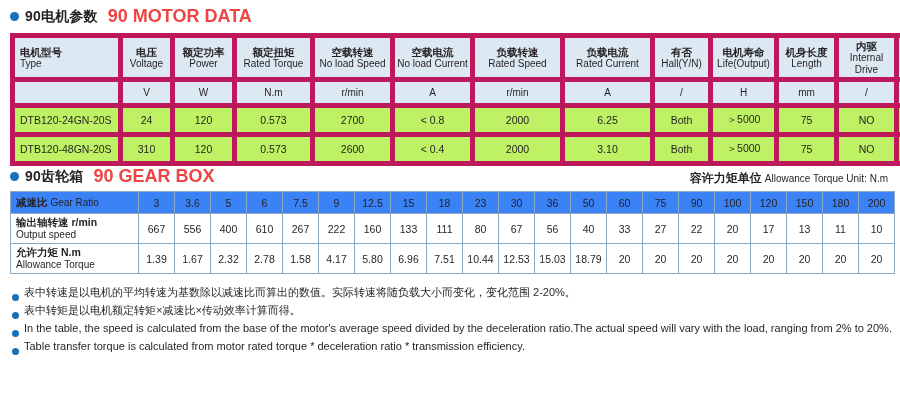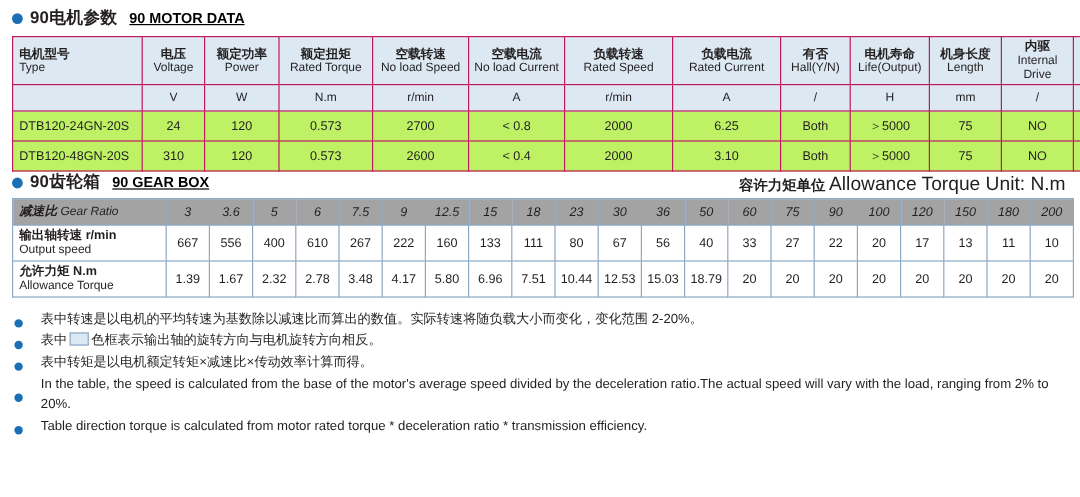--- a/index.html
+++ b/index.html
@@ -44,11 +44,10 @@
     color: #231f20;
   }
   .head-en {
-    font-size: 12px;
+    font-size: 18px;
     font-weight: bold;
-    color: #000000;
+    color: #ef4444;
     margin-left: 4px;
-    text-decoration: underline;
   }
   .head-row {
     display: flex;

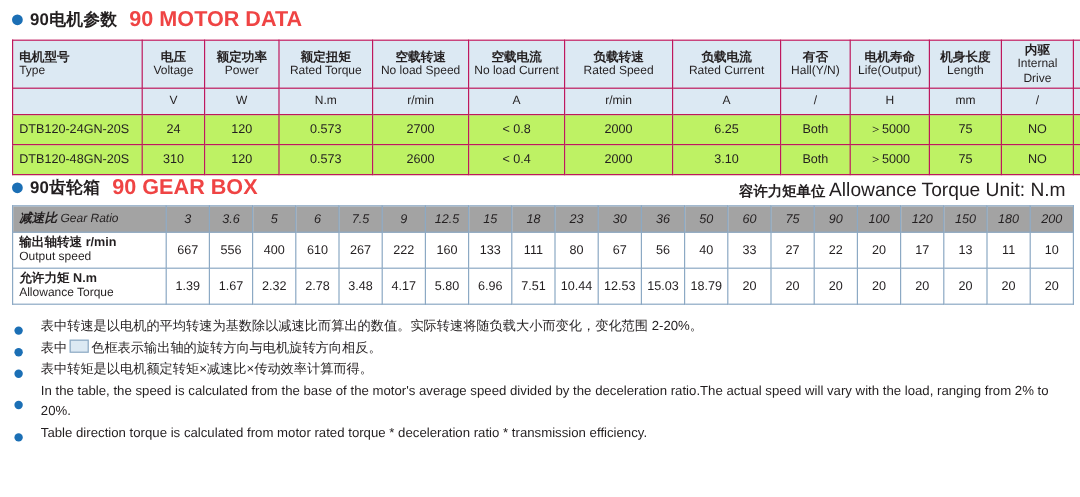--- a/index.html
+++ b/index.html
@@ -72,7 +72,7 @@
     margin: 0 0 0 2px;
   }
   .motor-table th, .motor-table td {
-    border: 1px solid #be185d;
+    border: 5px solid #be185d;
     text-align: center;
     vertical-align: middle;
     font-size: 10.5px;

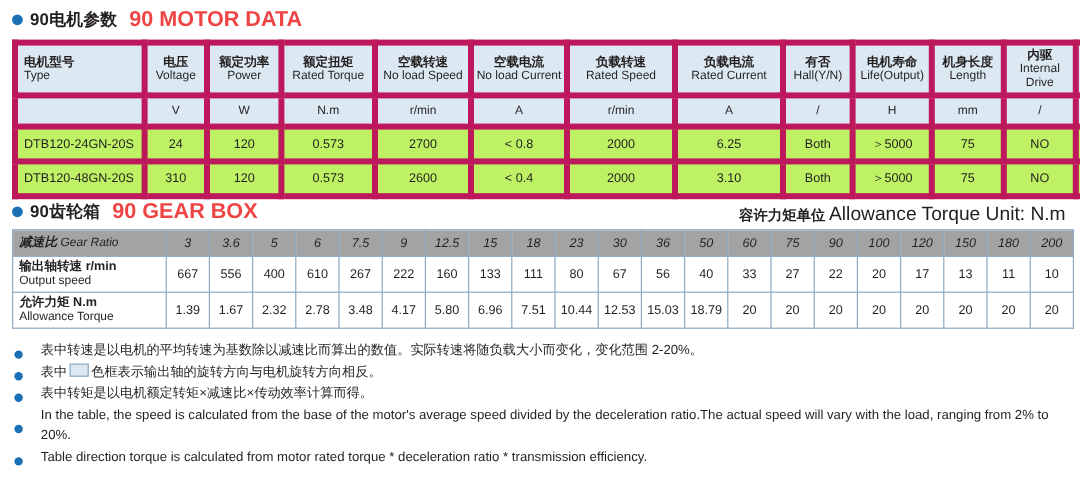--- a/index.html
+++ b/index.html
@@ -60,7 +60,7 @@
     margin-right: 4px;
   }
   .head-right .cn { font-weight: bold; font-size: 12px; }
-  .head-right .en { font-weight: normal; font-size: 16px; }
+  .head-right .en { font-weight: normal; font-size: 10px; }
 
   
   table {

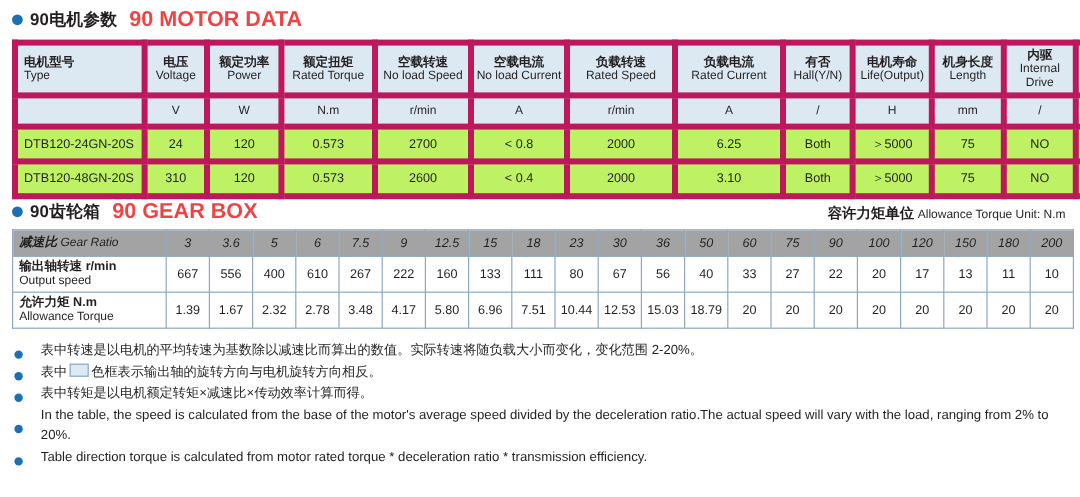--- a/index.html
+++ b/index.html
@@ -135,7 +135,7 @@
   }
   .gear-table .rowlabel .cn { font-weight: bold; font-size: 10.5px; }
   .gear-table .rowlabel .en { font-size: 10px; }
-  .gear-table tr.ratio-row td { background: #a3a3a3; height: 19px; font-style: italic; }
+  .gear-table tr.ratio-row td { background: #3b82f6; height: 19px; }
   .gear-table tr.speed-row td { height: 27px; background: #ffffff; }
   .gear-table tr.torque-row td { height: 27px; background: #ffffff; }
   .gear-table td.hl { background: #dce9f3; }

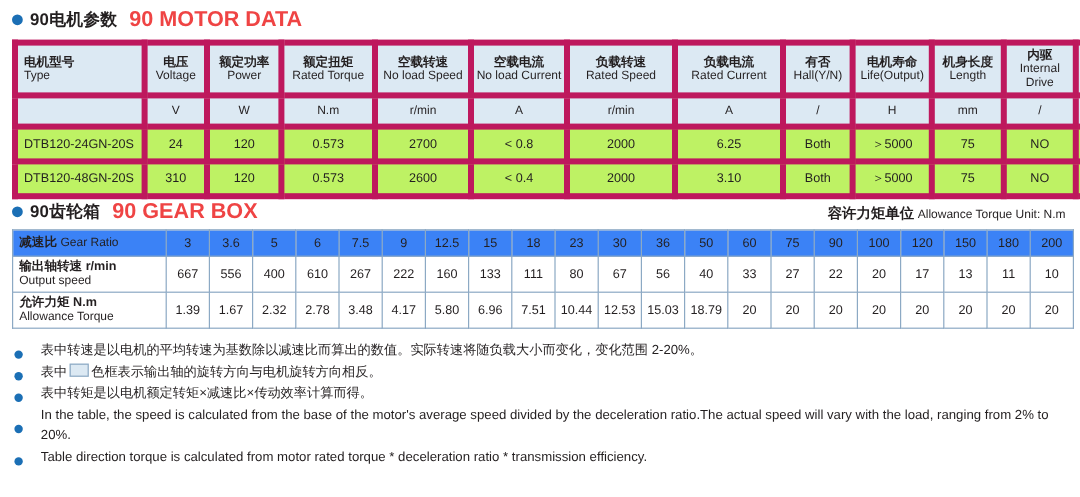--- a/index.html
+++ b/index.html
@@ -386,7 +386,7 @@
         <td>1.67</td>
         <td>2.32</td>
         <td>2.78</td>
-        <td>3.48</td>
+        <td>1.58</td>
         <td>4.17</td>
         <td>5.80</td>
         <td>6.96</td>

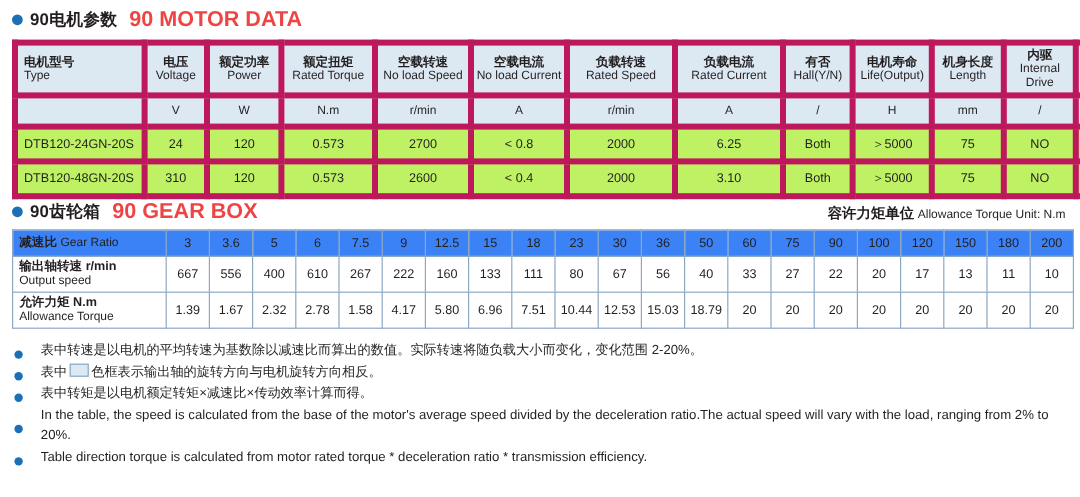--- a/index.html
+++ b/index.html
@@ -146,8 +146,8 @@
   }
   .note {
     display: flex;
-    align-items: center;
-    gap: 15px;
+    align-items: flex-end;
+    gap: 5px;
     font-size: 11px;
     line-height: 1.55;
     color: #231f20;

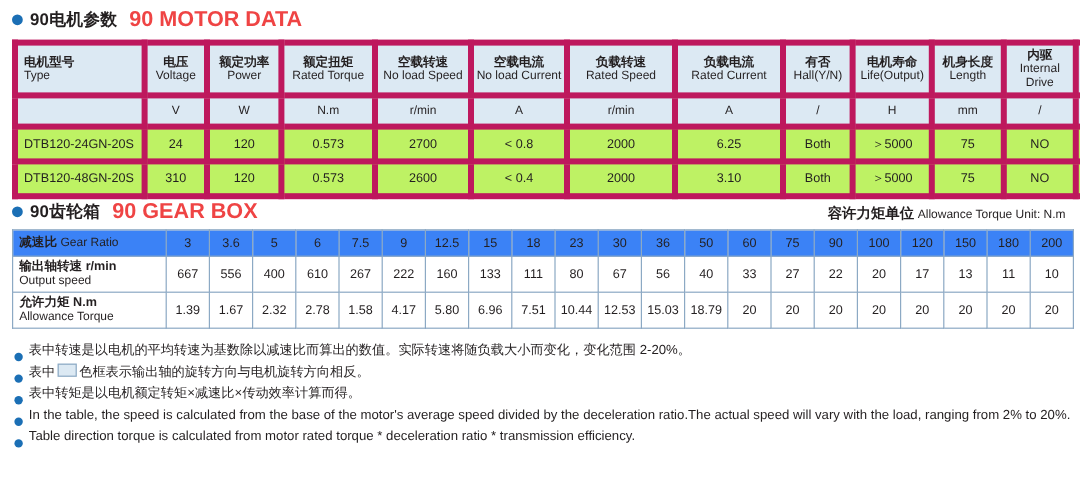--- a/index.html
+++ b/index.html
@@ -415,10 +415,6 @@
     </div>
     <div class="note">
       <span class="dot"></span>
-      <span class="note-text"><span>表中</span><span class="swatch"></span><span>色框表示输出轴的旋转方向与电机旋转方向相反。</span></span>
-    </div>
-    <div class="note">
-      <span class="dot"></span>
       <span class="note-text">表中转矩是以电机额定转矩×减速比×传动效率计算而得。</span>
     </div>
     <div class="note">

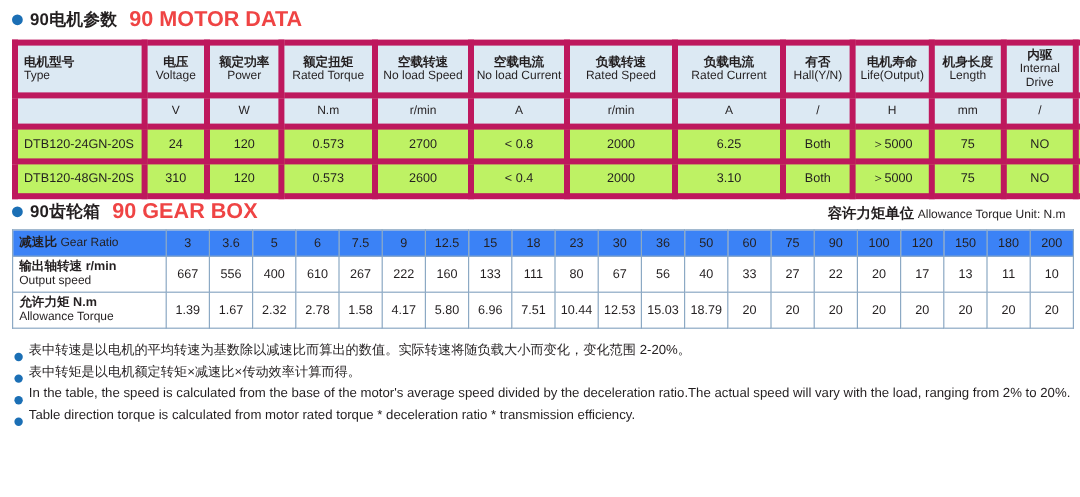--- a/index.html
+++ b/index.html
@@ -423,7 +423,7 @@
     </div>
     <div class="note">
       <span class="dot"></span>
-      <span class="note-text">Table direction torque is calculated from motor rated torque * deceleration ratio * transmission efficiency.</span>
+      <span class="note-text">Table transfer torque is calculated from motor rated torque * deceleration ratio * transmission efficiency.</span>
     </div>
   </div>
 

